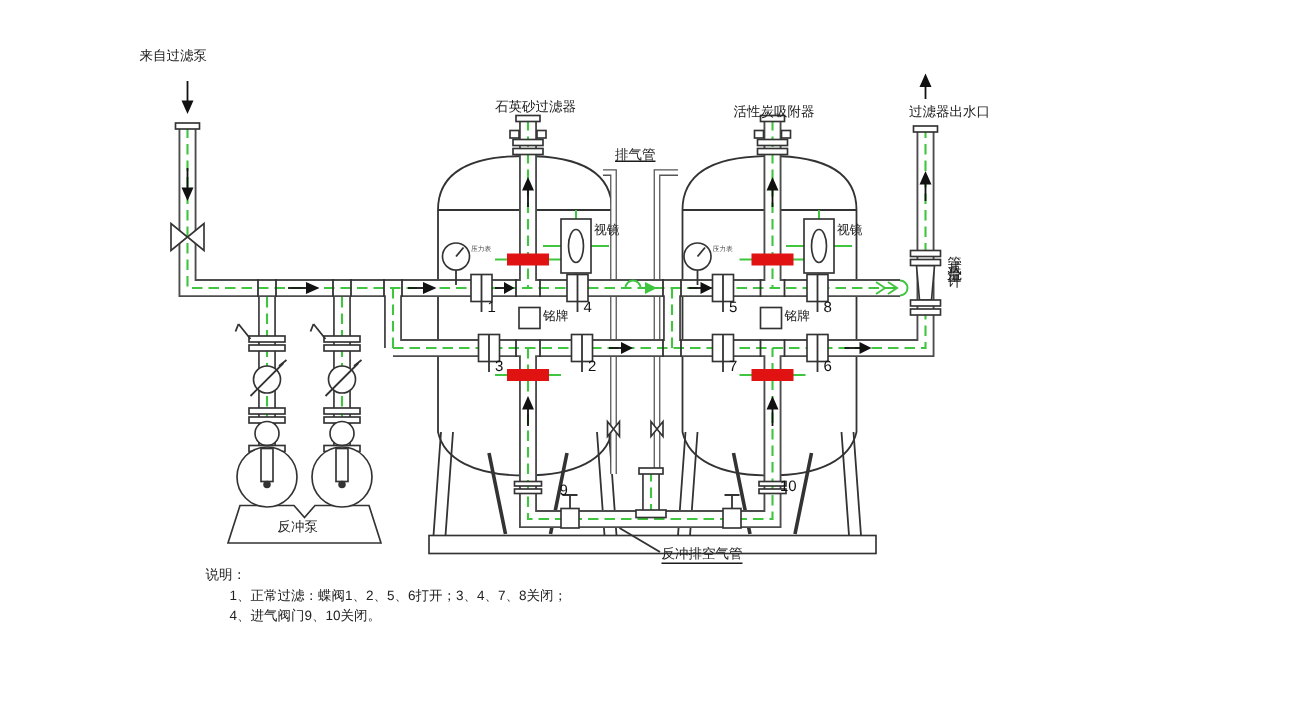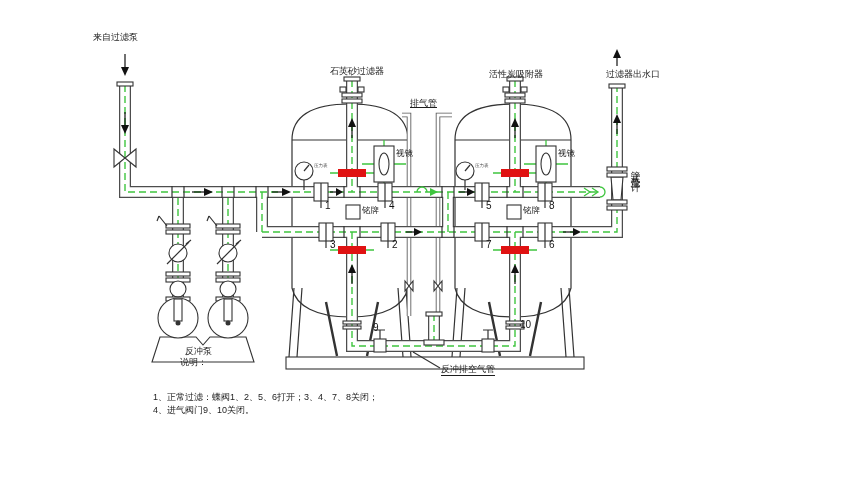--- a/index.html
+++ b/index.html
@@ -327,7 +327,7 @@
 <div class="vnum" style="left:373px;top:322px;">9</div>
 <div class="vnum" style="left:481px;top:319px;margin-left:39px;">10</div>
 
-<div class="notes" style="left:137px;top:356px;margin-left:43px;">说明：</div>
+<div class="notes" style="left:137px;top:377px;">说明：</div>
 <div class="notes" style="left:153px;top:391px;">1、正常过滤：蝶阀1、2、5、6打开；3、4、7、8关闭；</div>
 <div class="notes" style="left:153px;top:404px;">4、进气阀门9、10关闭。</div>
 

